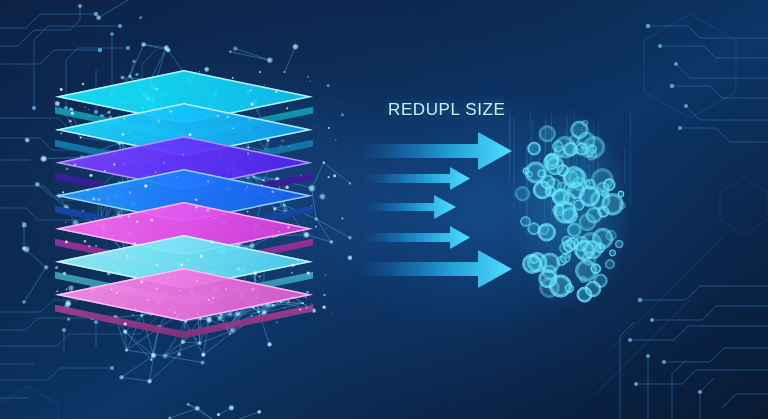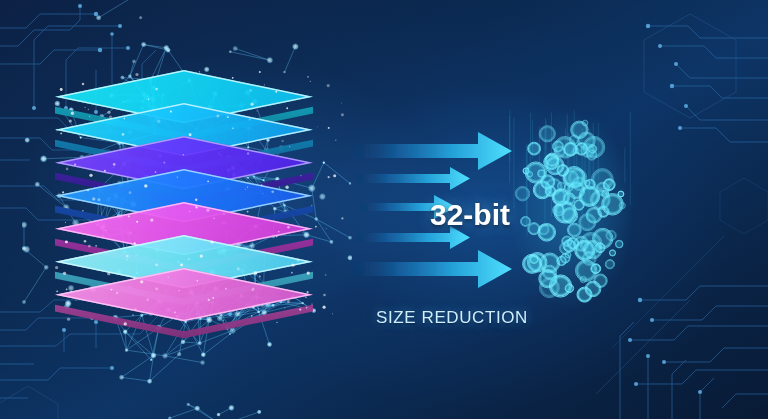--- a/index.html
+++ b/index.html
@@ -750,6 +750,7 @@
     </svg>
   </div>
 
+  <div class="lbl" id="lbl-top">REDUPL SIZE</div>
   <div class="lbl" id="lbl-bottom">SIZE REDUCTION</div>
   <div class="bit" id="bit-32">32-bit</div>
 

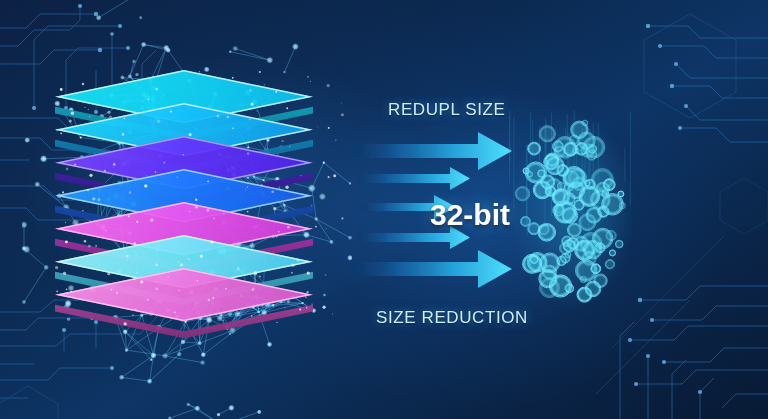--- a/index.html
+++ b/index.html
@@ -752,7 +752,6 @@
 
   <div class="lbl" id="lbl-top">REDUPL SIZE</div>
   <div class="lbl" id="lbl-bottom">SIZE REDUCTION</div>
-  <div class="bit" id="bit-32">32-bit</div>
 
 </div>
 

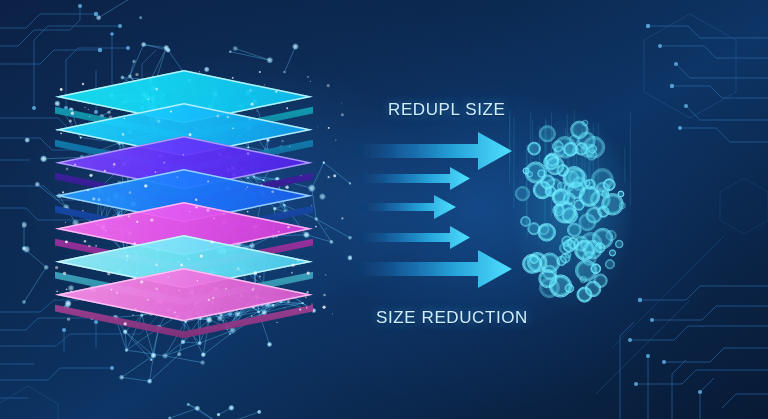--- a/index.html
+++ b/index.html
@@ -751,7 +751,6 @@
   </div>
 
   <div class="lbl" id="lbl-top">REDUPL SIZE</div>
-  <div class="lbl" id="lbl-bottom">SIZE REDUCTION</div>
 
 </div>
 

